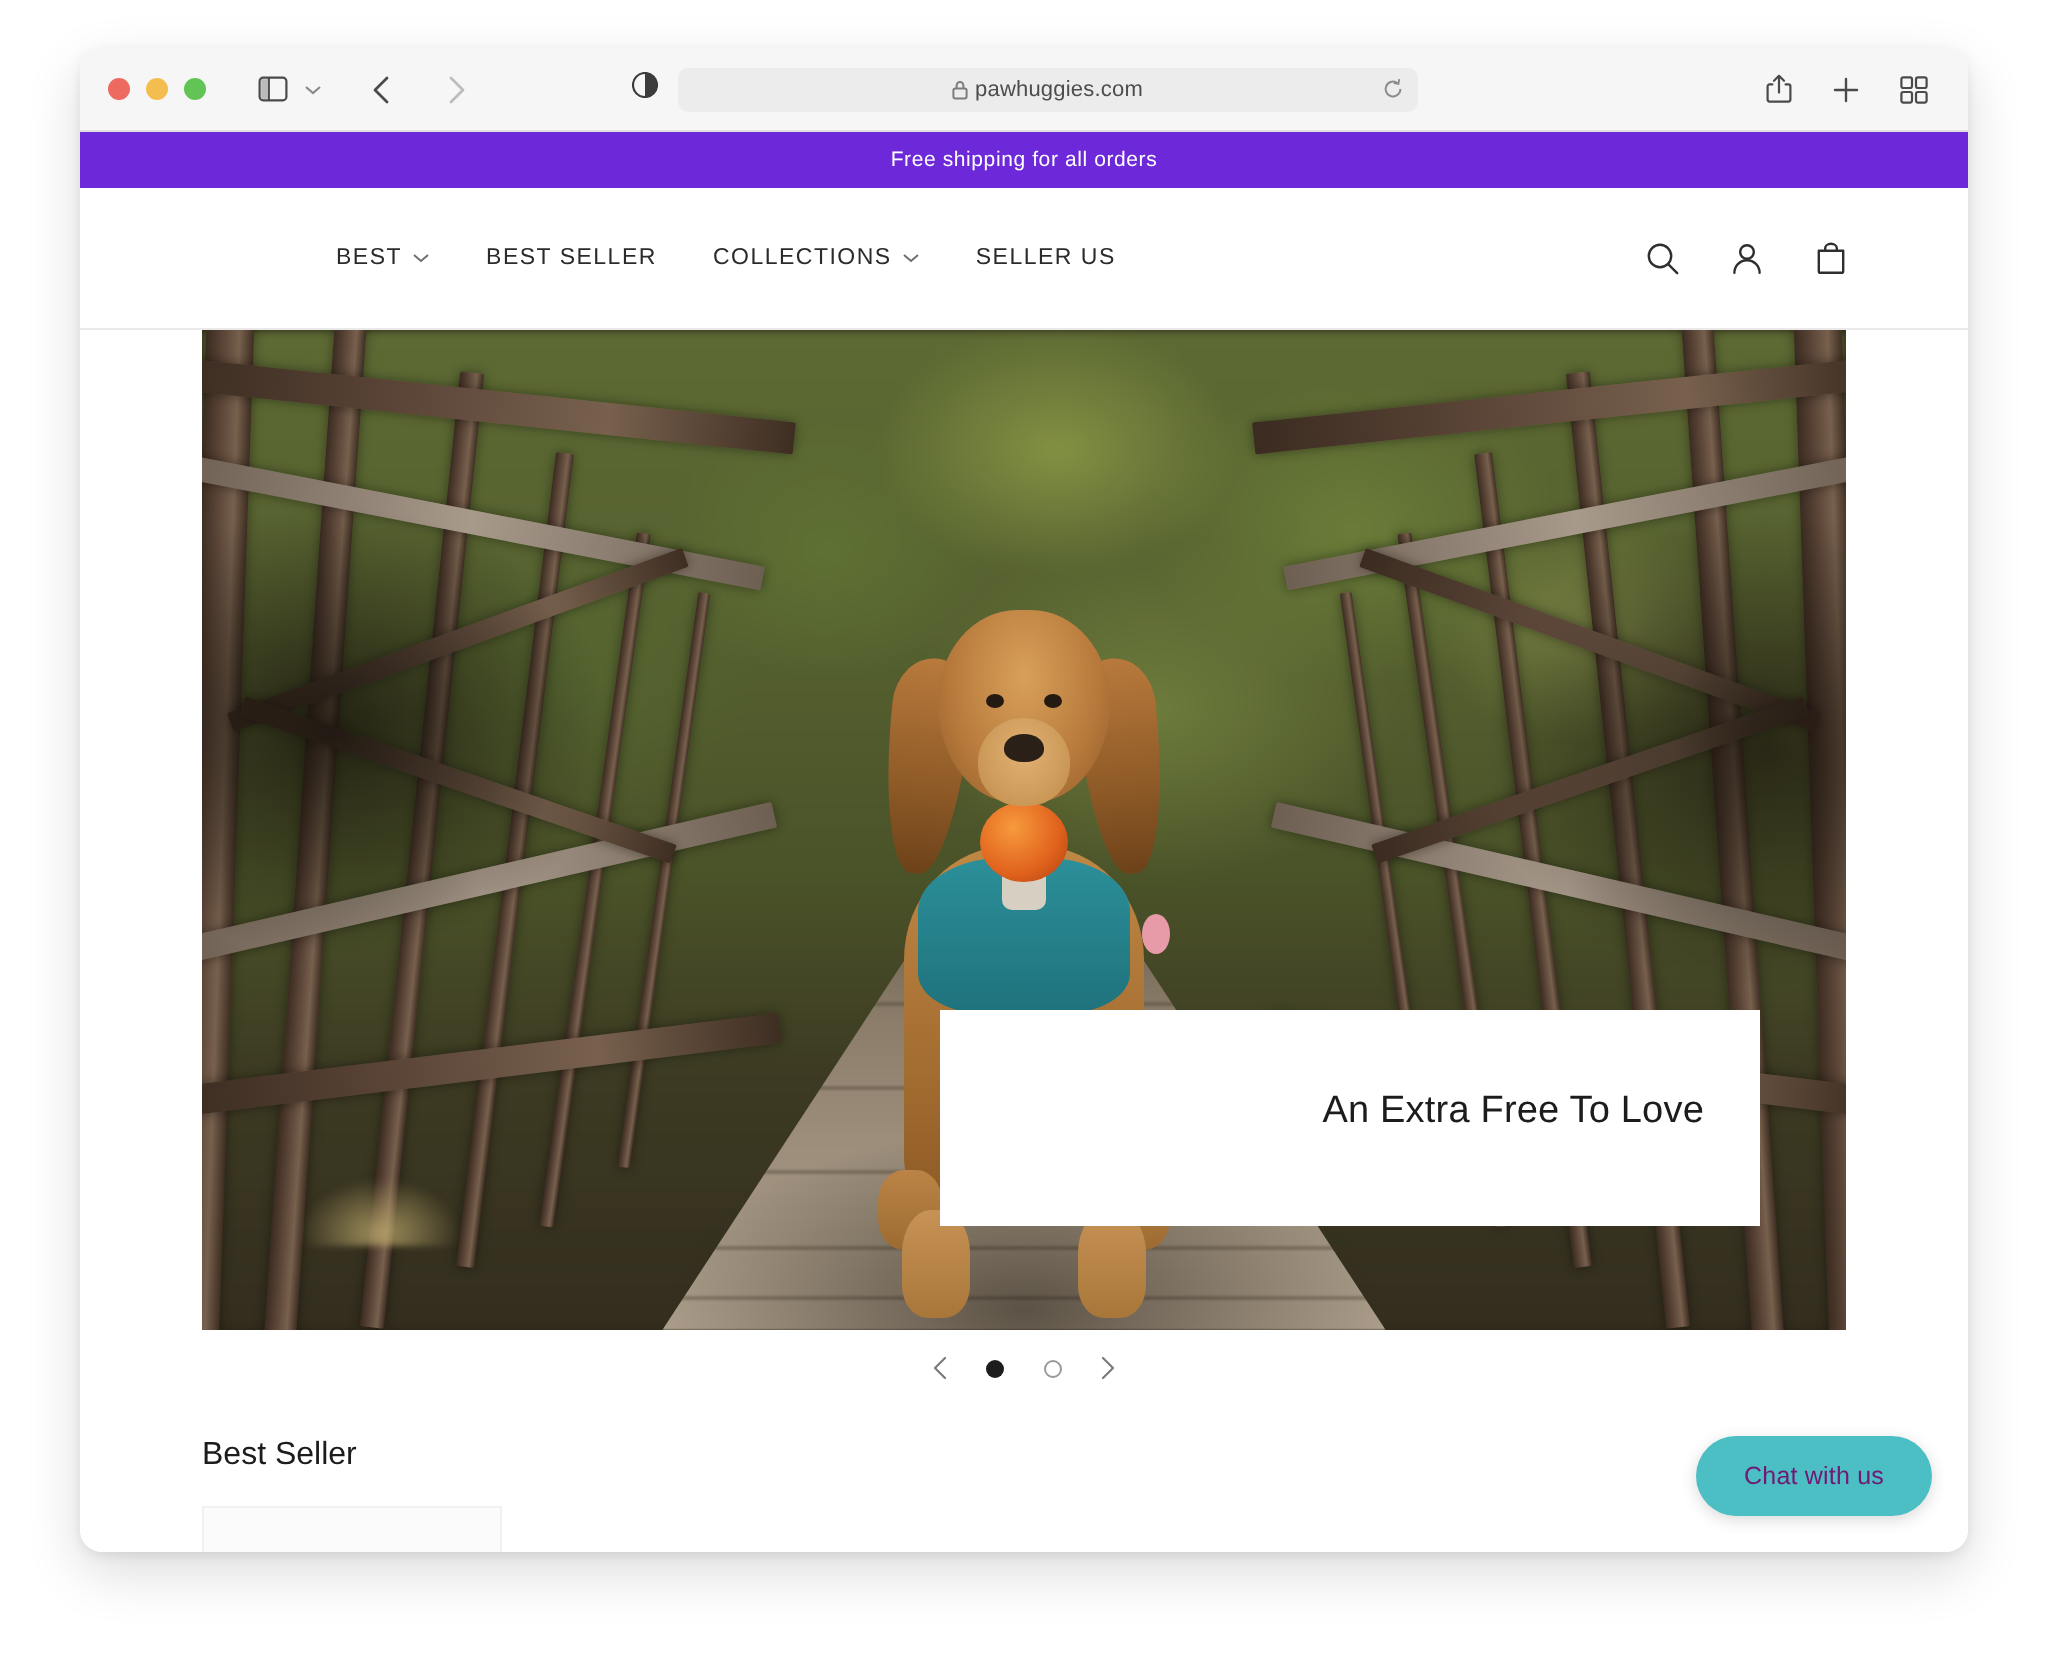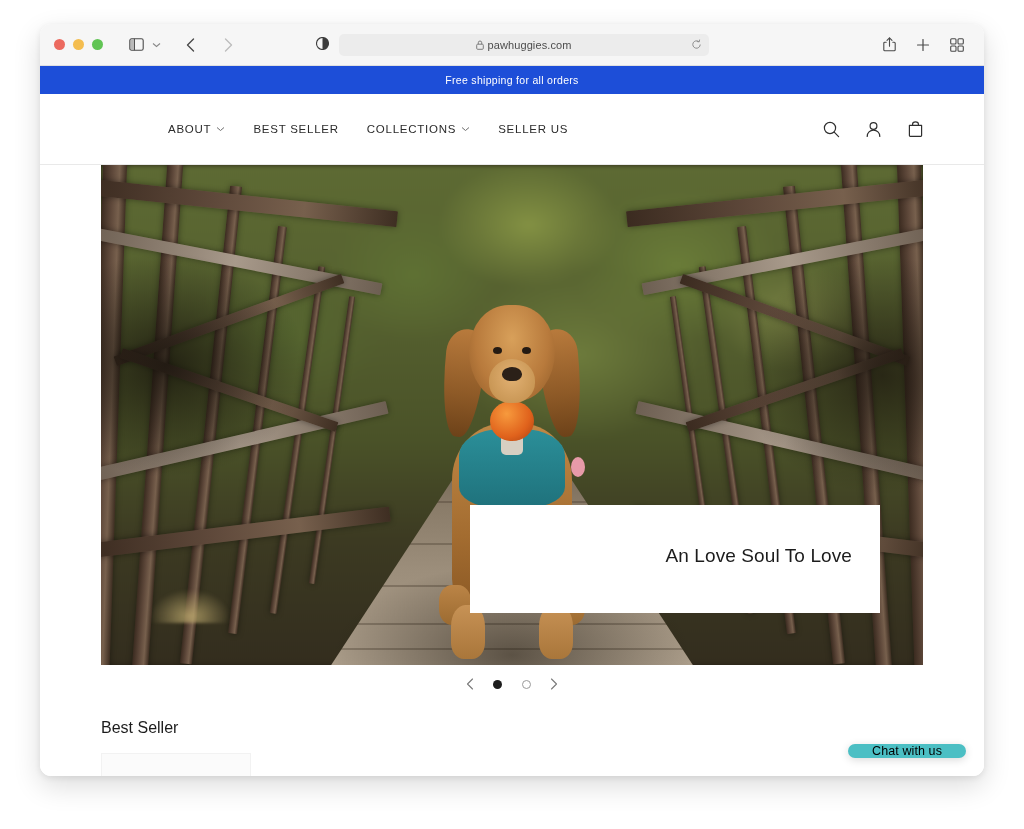--- a/index.html
+++ b/index.html
@@ -84,7 +84,7 @@
   
   .announce {
     height: 28px;
-    background: #1d4ed8;
+    background: #6d28d9;
     display: flex; align-items: center; justify-content: center;
   }
   .announce span { color: #ffffff; font-size: 10.5px; letter-spacing: 0.3px; }

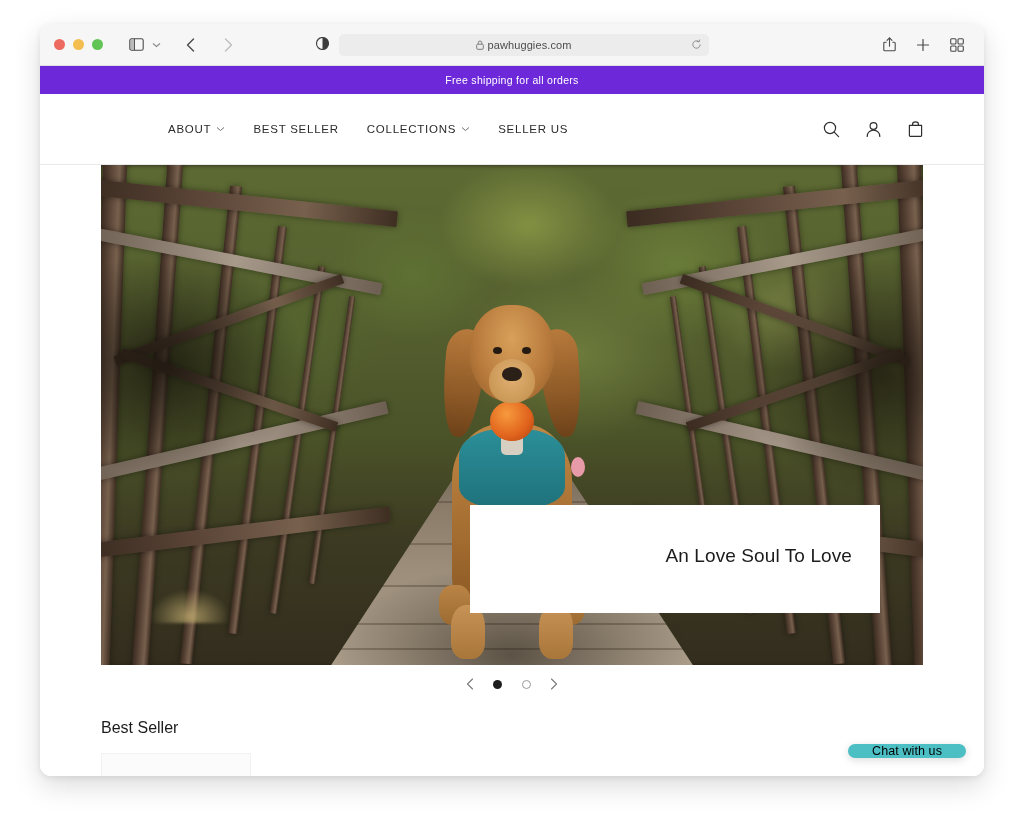--- a/index.html
+++ b/index.html
@@ -417,7 +417,7 @@
 
       <nav class="main-nav">
         <div class="nav-item">
-          <span>ABOUT</span>
+          <span>BEST</span>
           <span class="nav-chev">
             <svg width="9" height="6" viewBox="0 0 9 6" fill="none" stroke="currentColor" stroke-width="1">
                 <polyline points="1,1.5 4.5,4.5 8,1.5"></polyline>

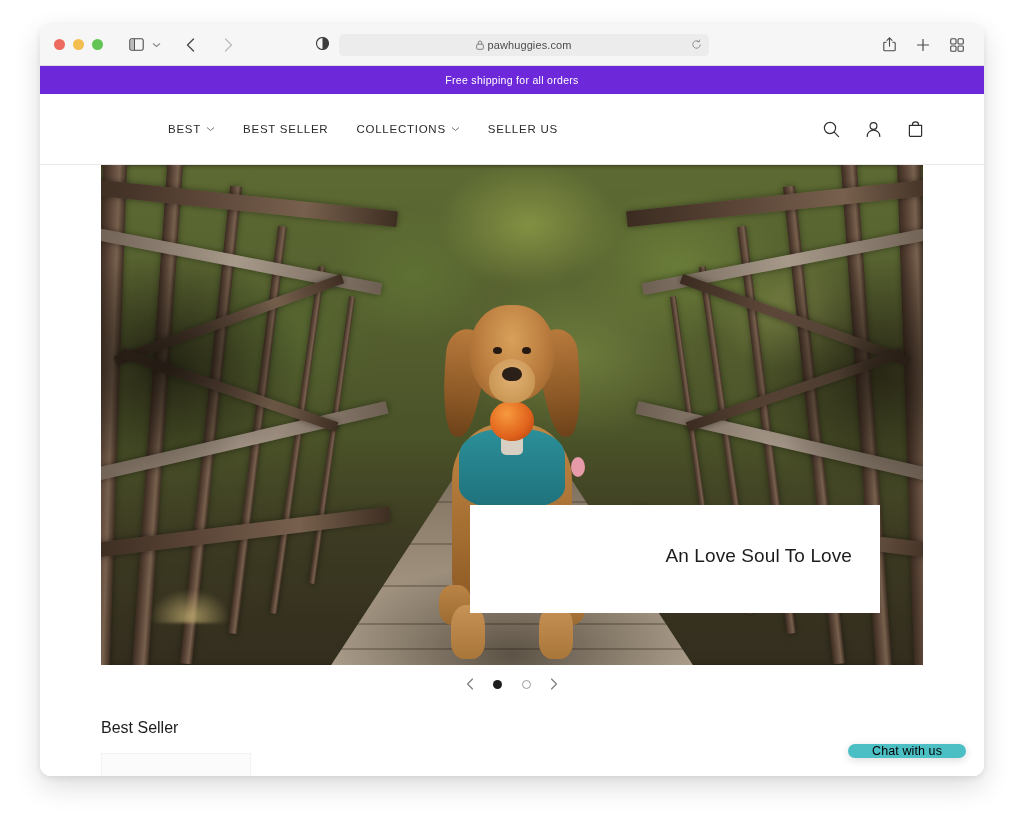--- a/index.html
+++ b/index.html
@@ -531,7 +531,7 @@
         </div>
 
         <div class="hero-card">
-          <div class="hero-title">An Love Soul To Love</div>
+          <div class="hero-title">An Extra Free To Love</div>
         </div>
       </div>
 

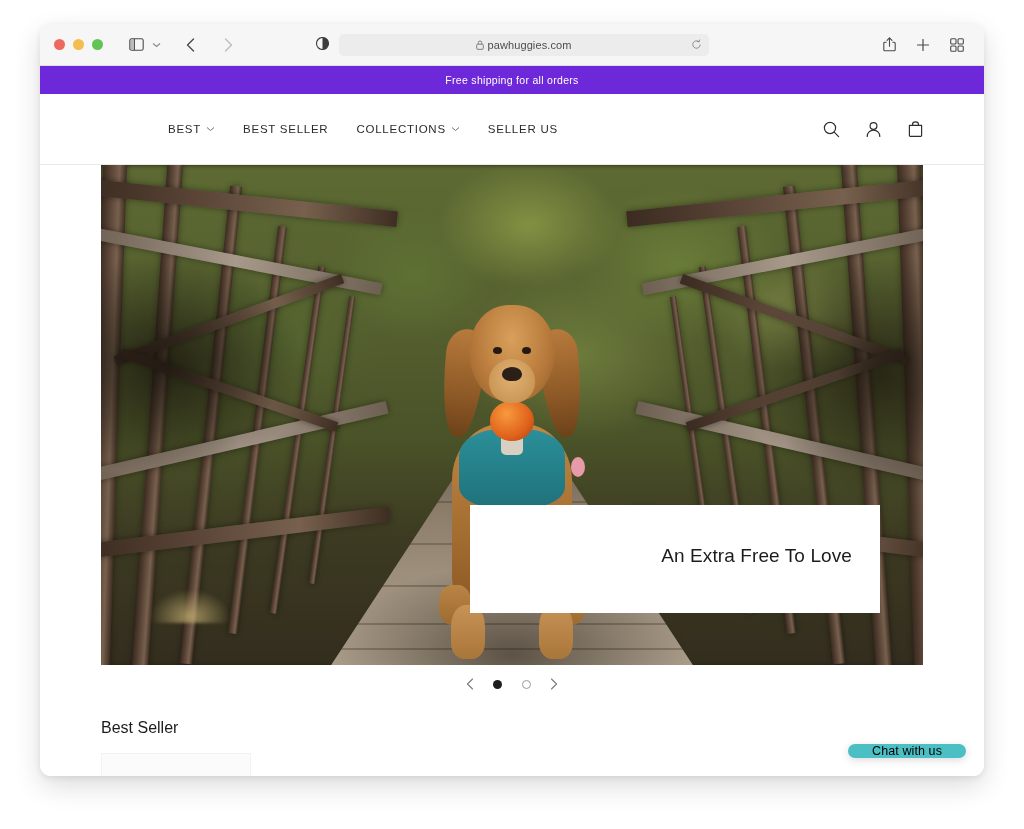--- a/index.html
+++ b/index.html
@@ -309,9 +309,9 @@
     right: 18px;
     bottom: 18px;
     background: #4bbfc4;
-    color: #000000;
+    color: #701a75;
     font-size: 12.5px;
-    padding: 0 24px;
+    padding: 13px 24px;
     border-radius: 22px;
     box-shadow: 0 2px 8px rgba(0,0,0,0.15);
     letter-spacing: 0.1px;

